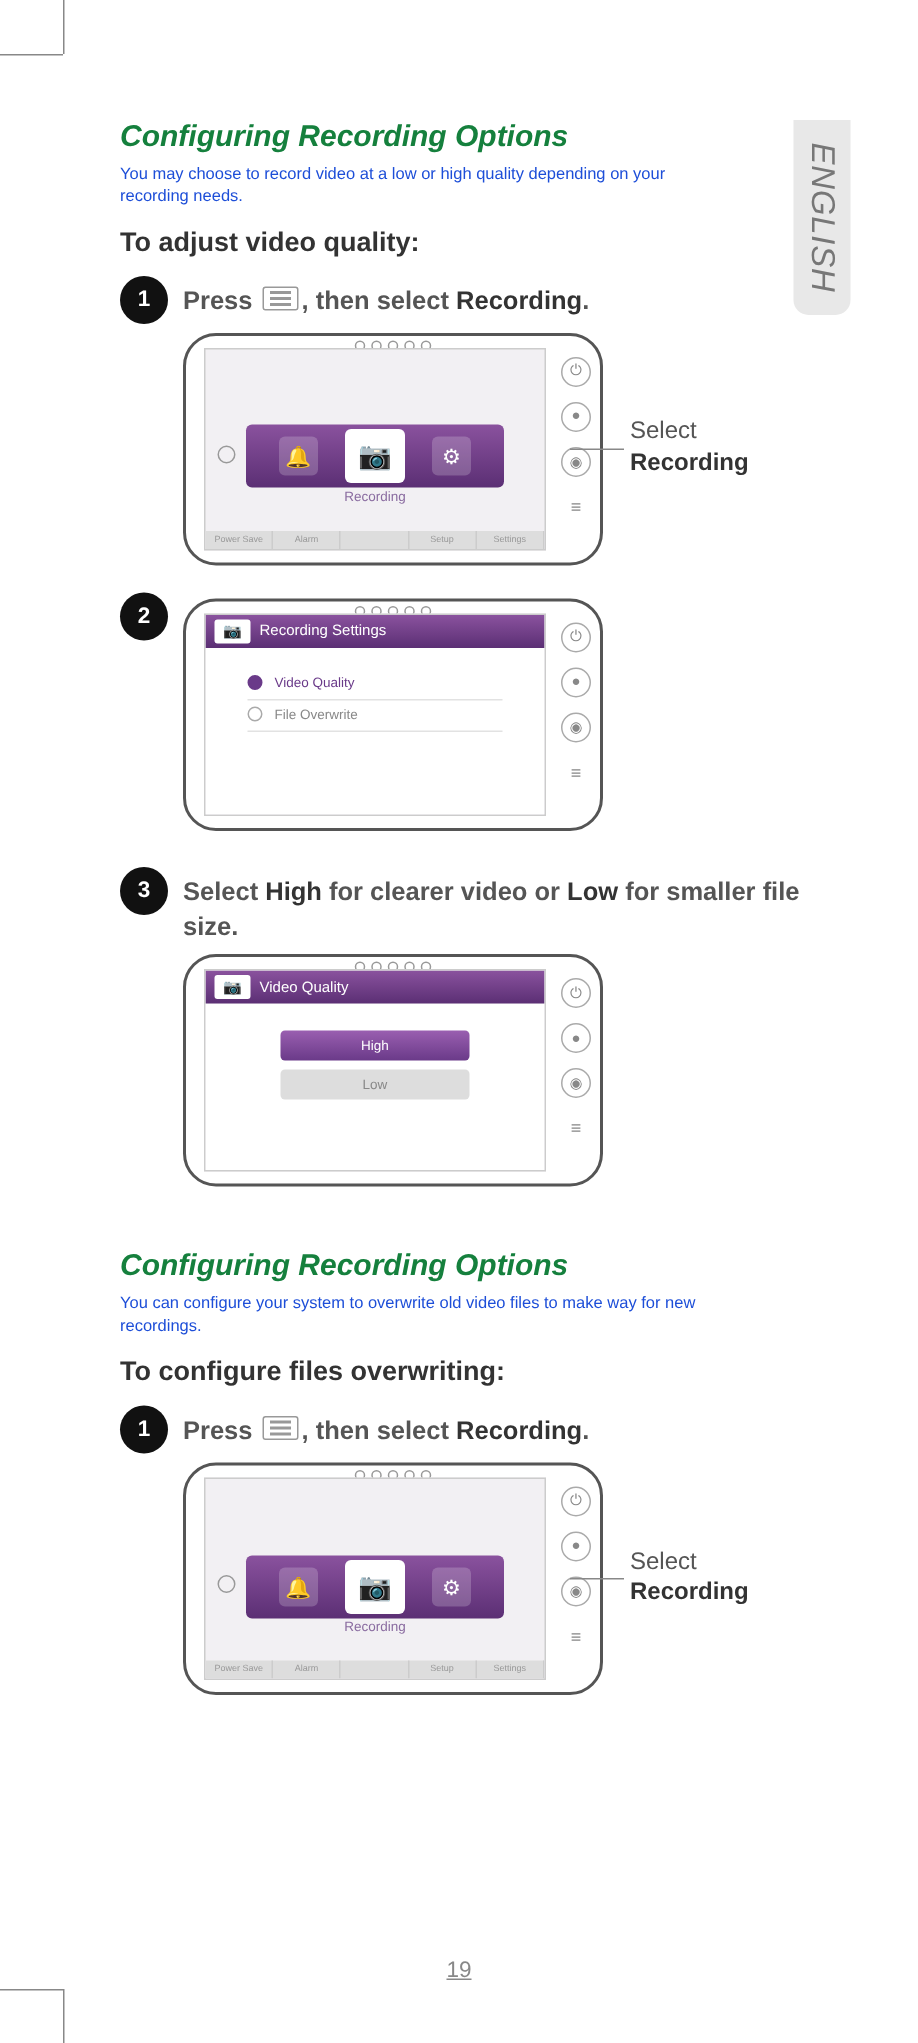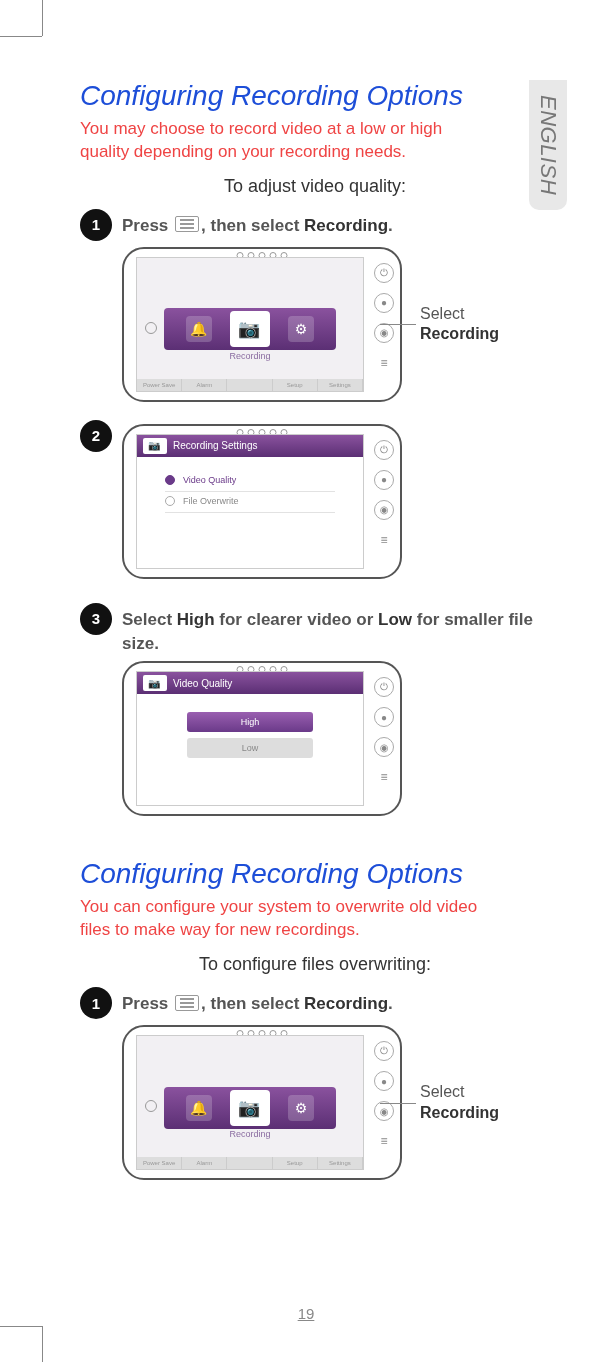--- a/index.html
+++ b/index.html
@@ -47,9 +47,9 @@
 
   h2.section-title {
     font-style: italic;
-    font-weight: normal;
-    color: #1d4ed8;
-    font-size: 28px;
+    font-weight: bold;
+    color: #15803d;
+    font-size: 20px;
     margin-bottom: 6px;
   }
   .intro {

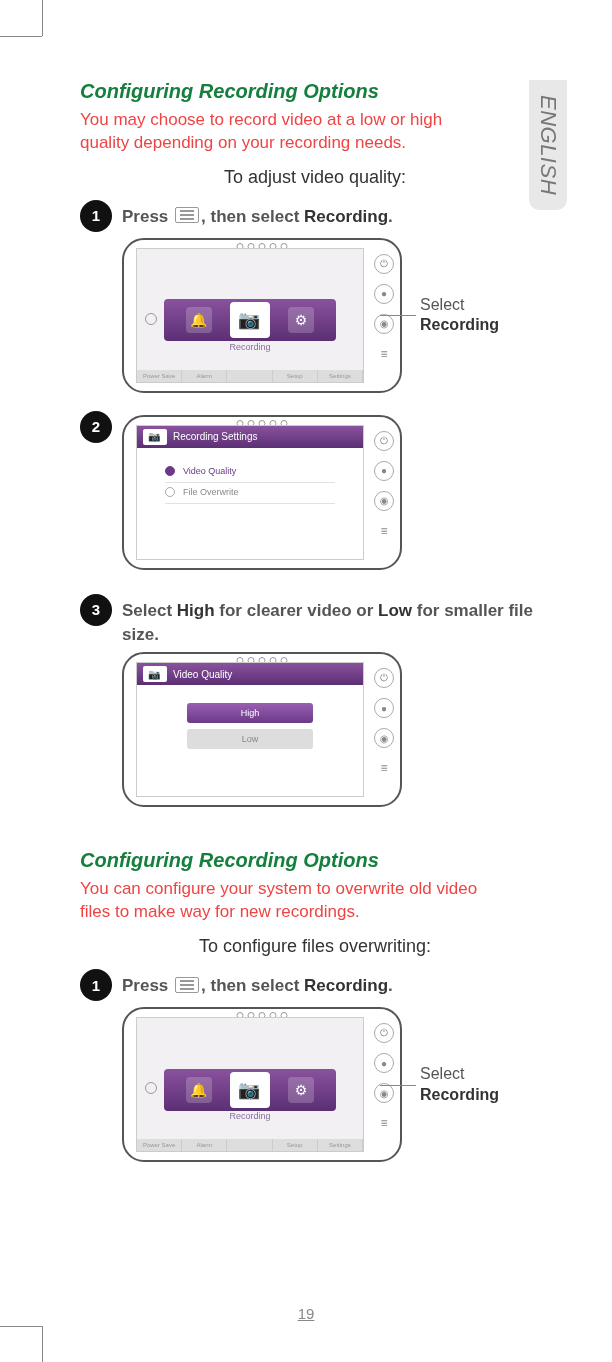--- a/index.html
+++ b/index.html
@@ -53,8 +53,8 @@
     margin-bottom: 6px;
   }
   .intro {
-    font-size: 17px;
-    color: #ef4444;
+    font-size: 11px;
+    color: #1d4ed8;
     line-height: 1.35;
     margin-bottom: 12px;
     max-width: 400px;

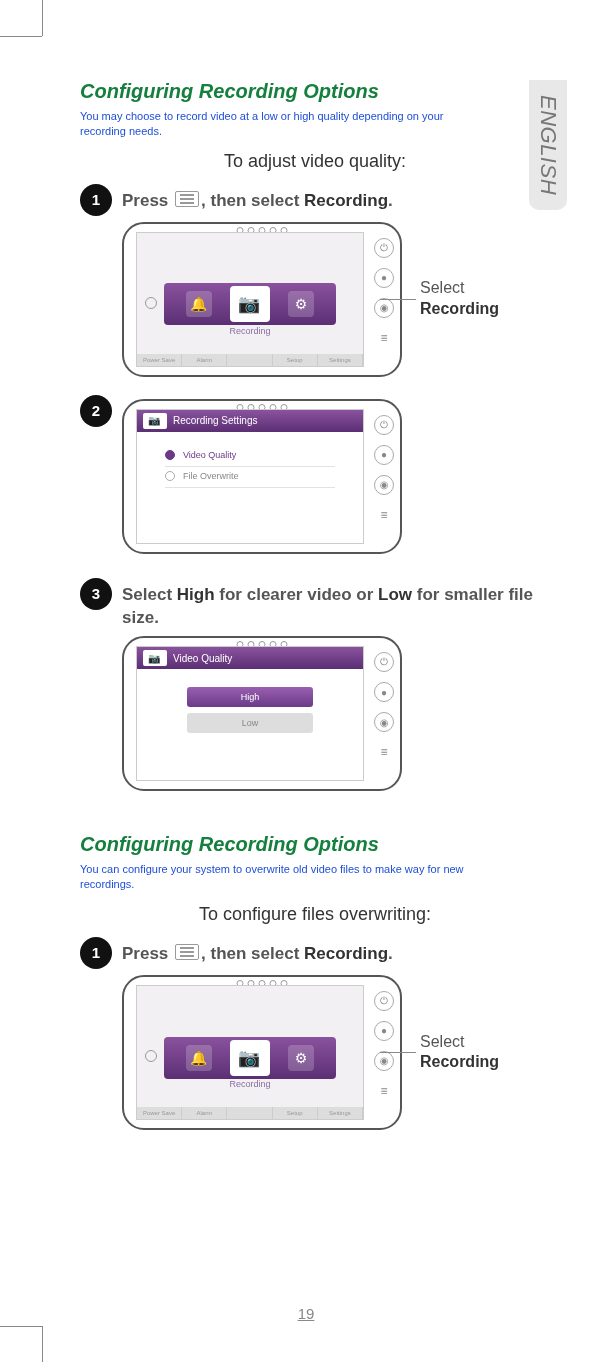--- a/index.html
+++ b/index.html
@@ -60,11 +60,10 @@
     max-width: 400px;
   }
   .subhead {
-    font-weight: normal;
+    font-weight: bold;
     color: #333;
     font-size: 18px;
     margin-bottom: 12px;
-    text-align: center;
   }
 
   .step {

